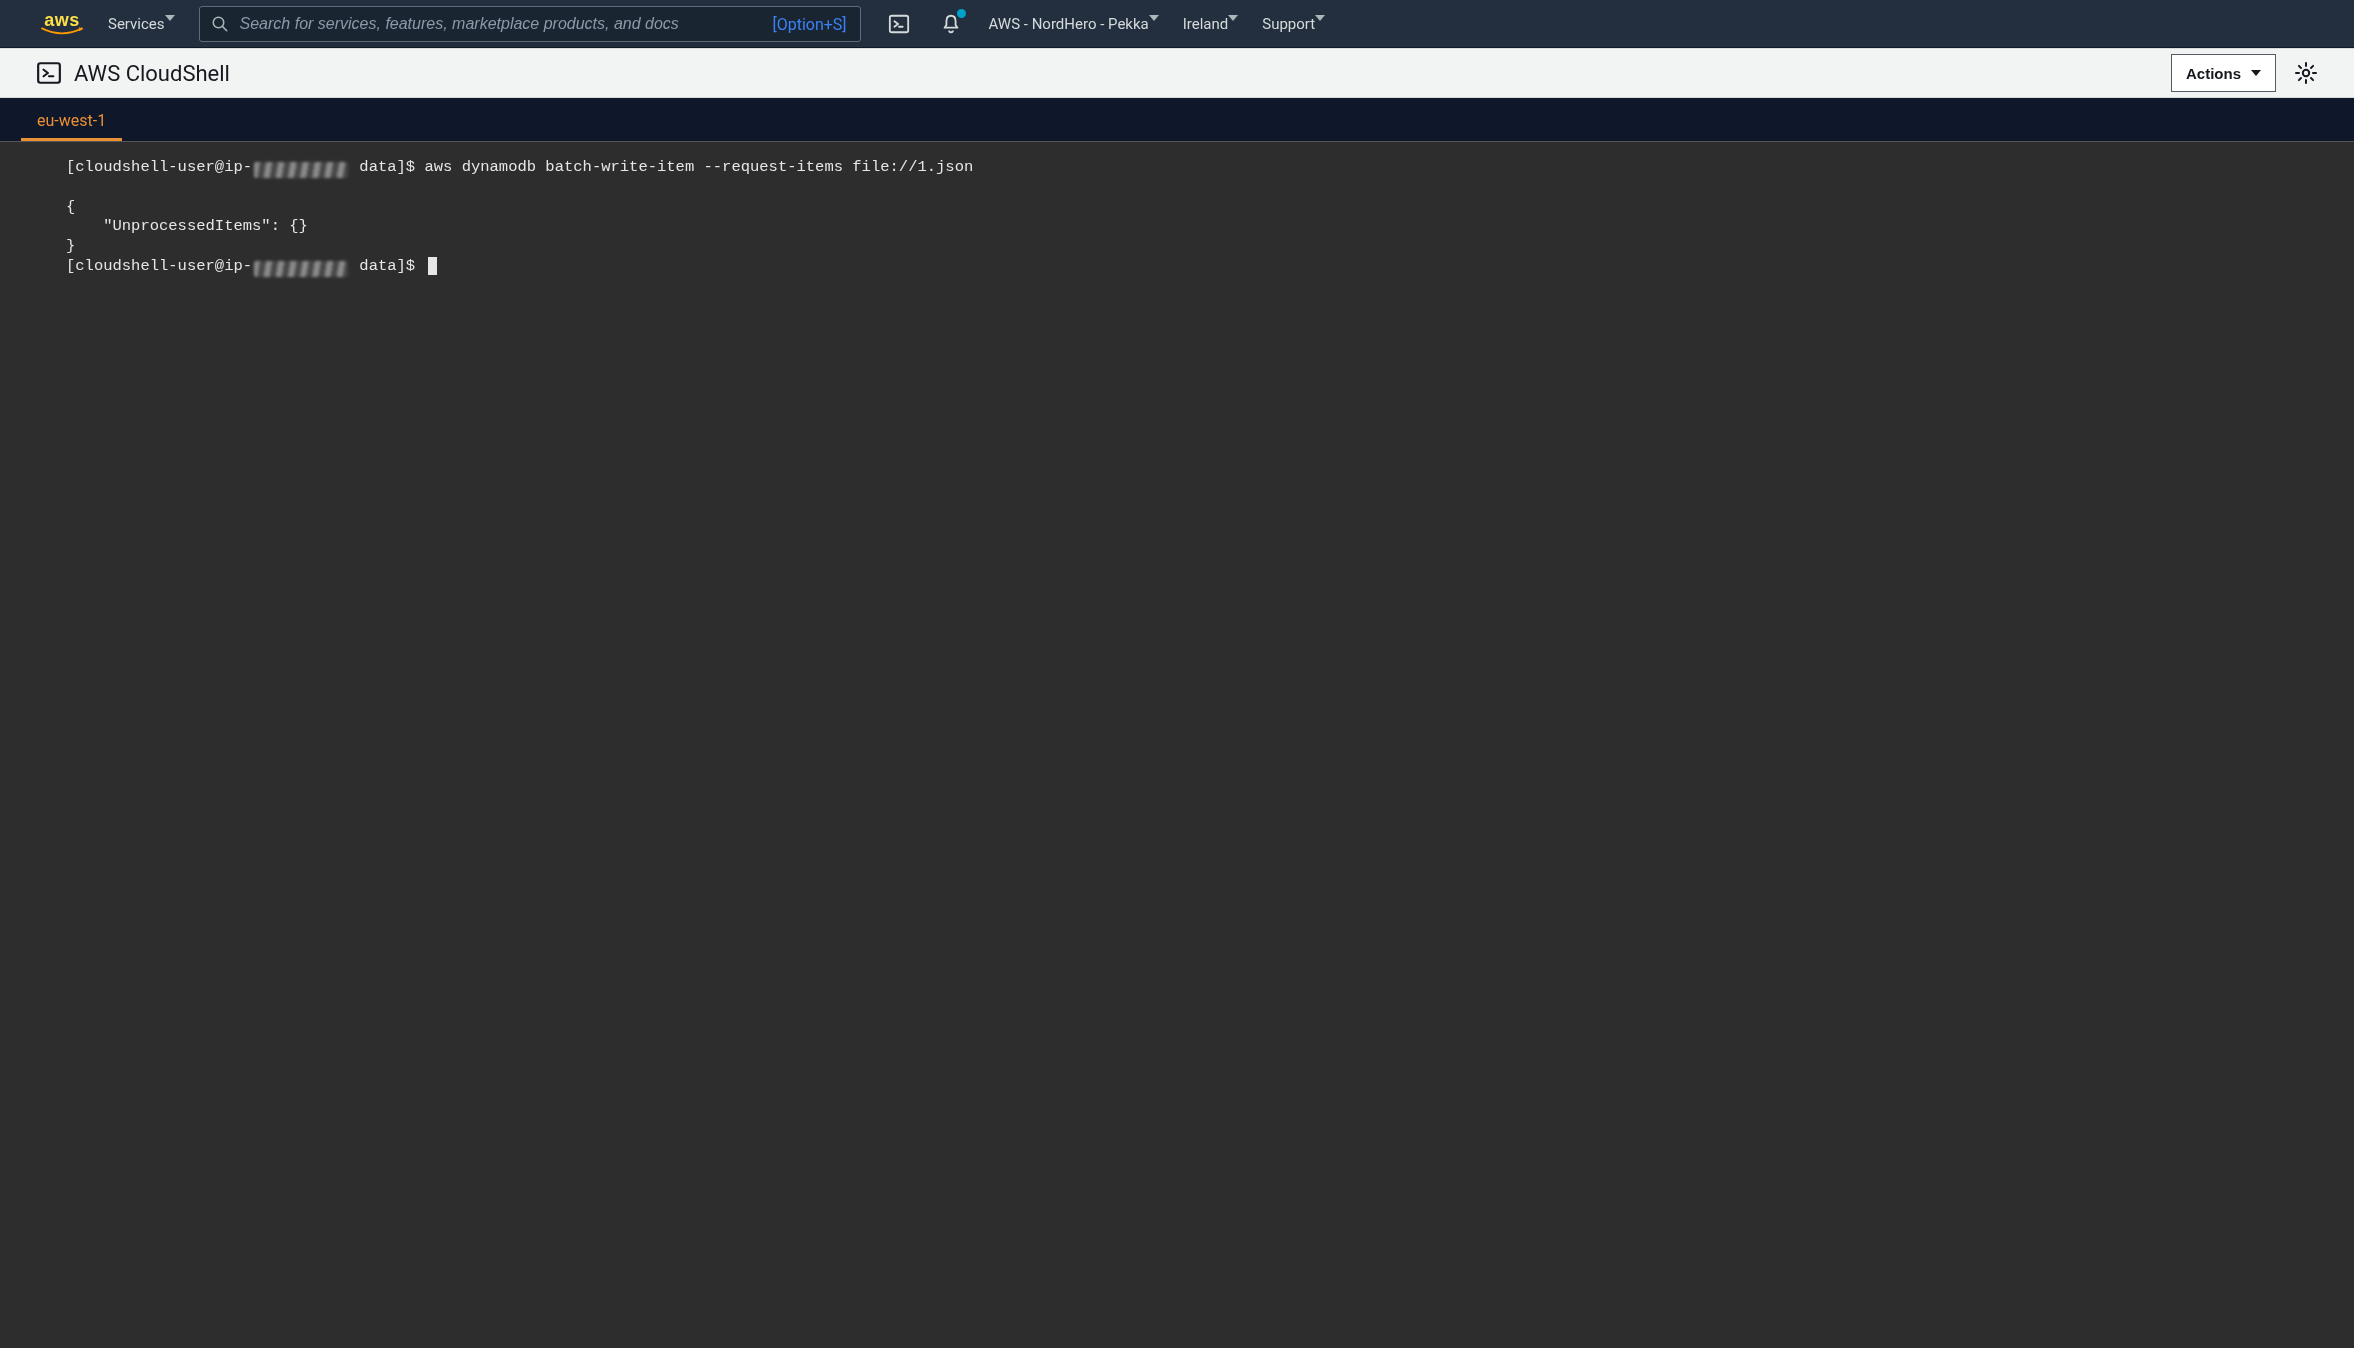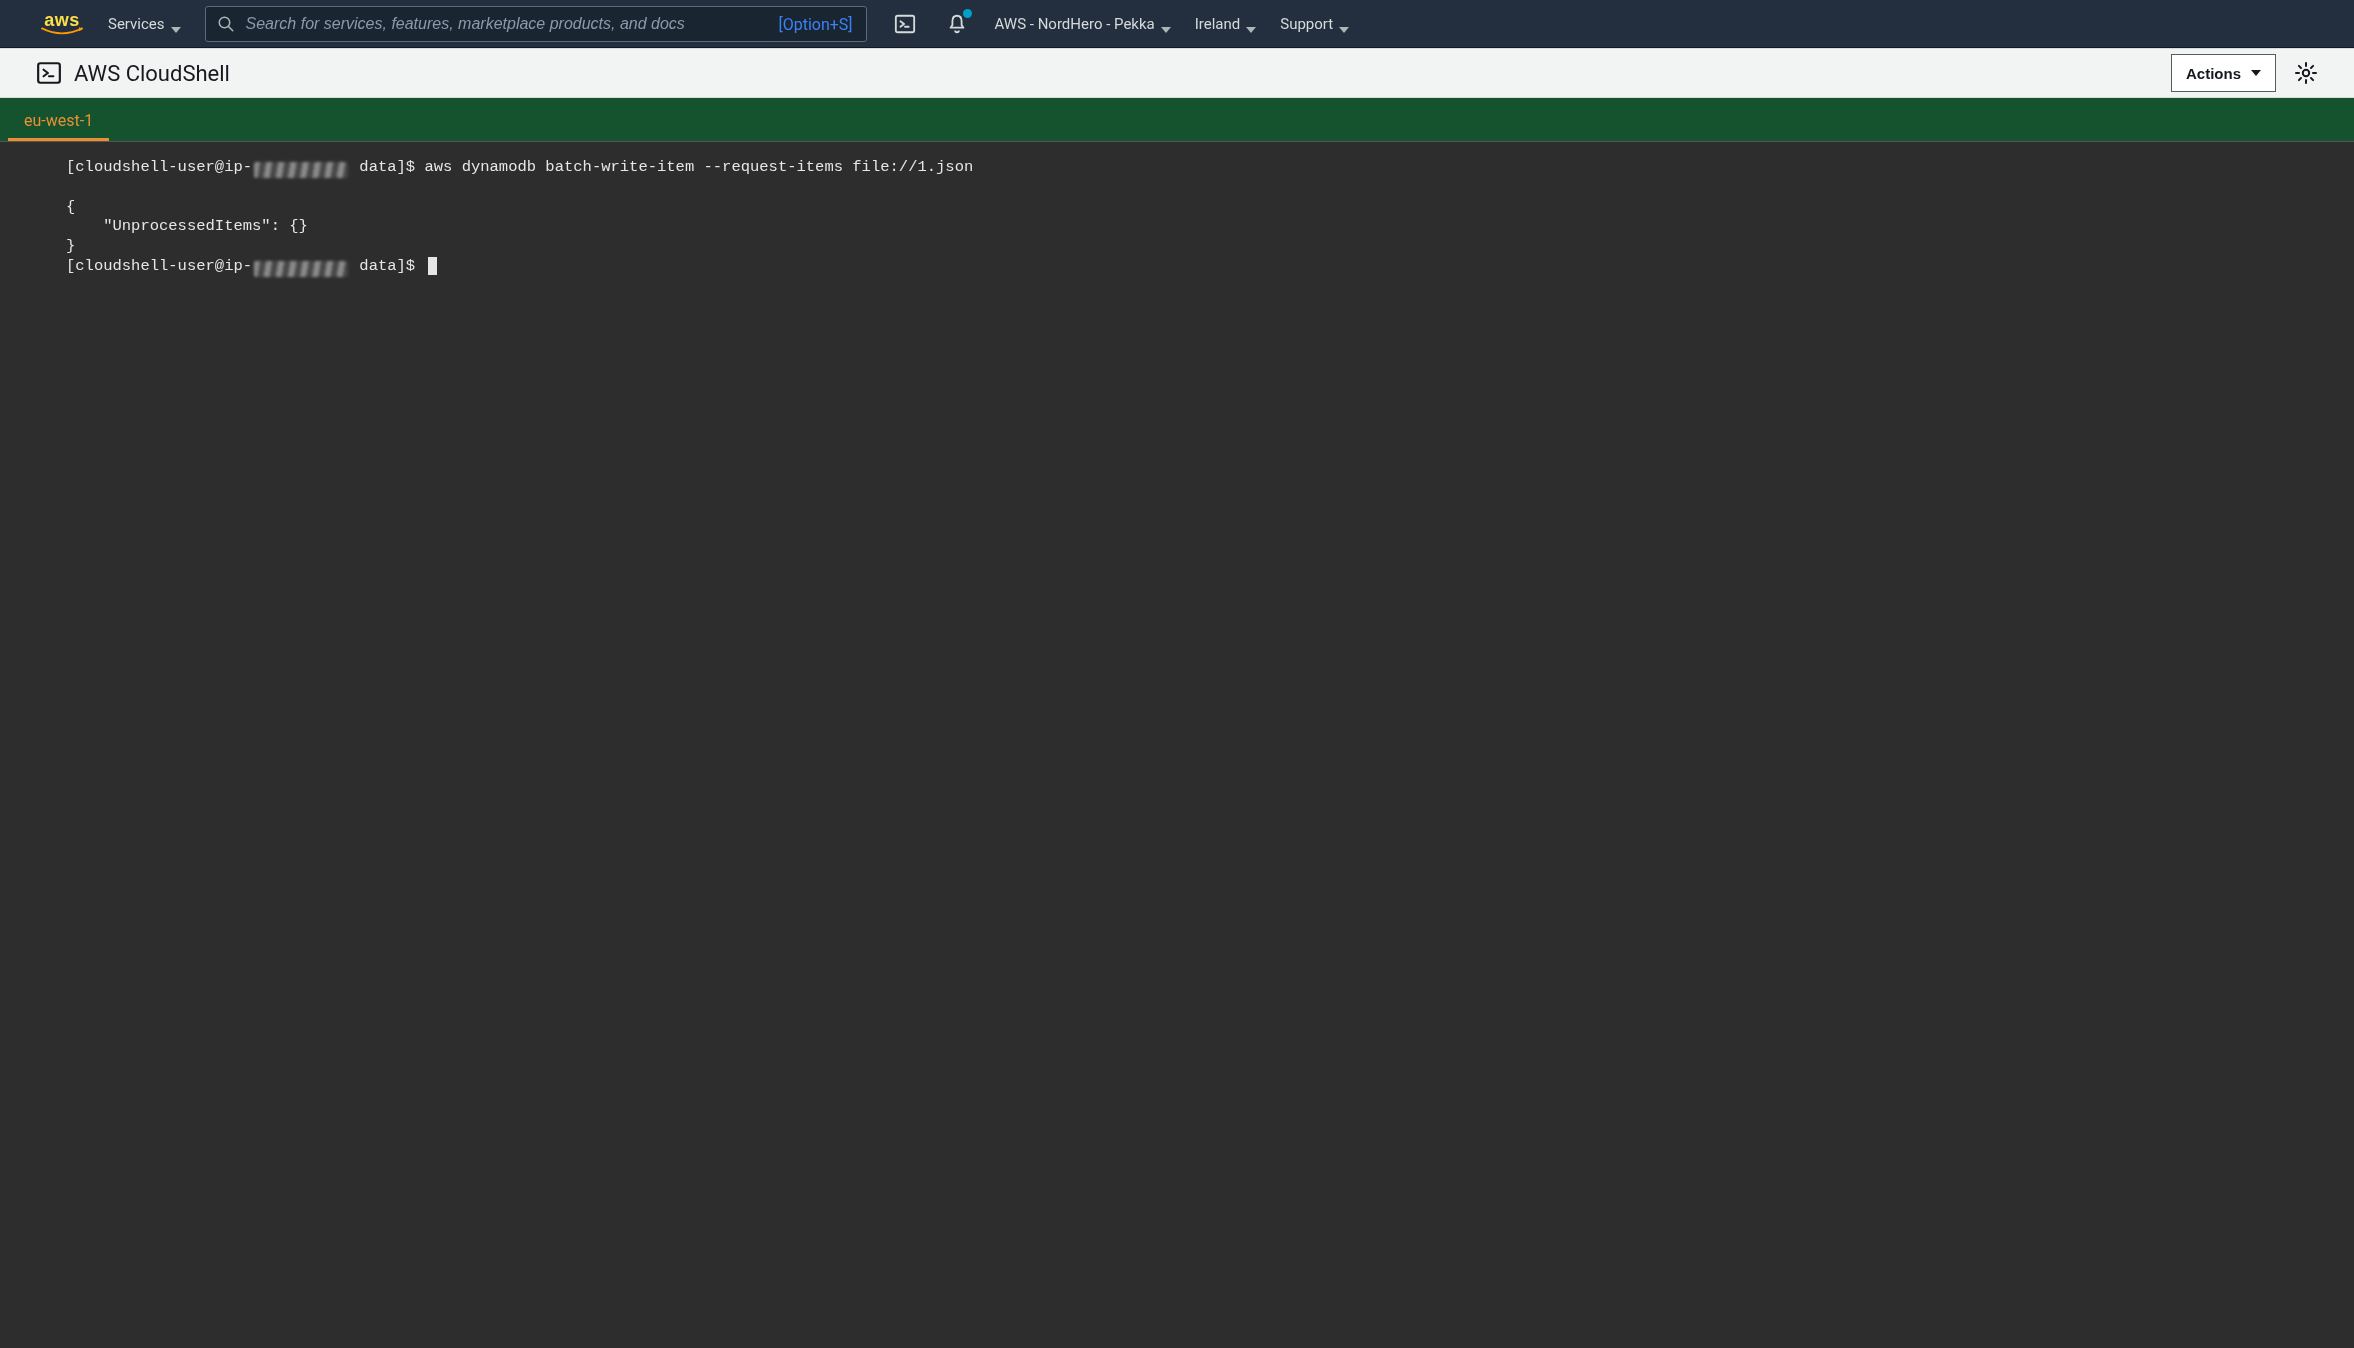--- a/index.html
+++ b/index.html
@@ -21,7 +21,7 @@
   .aws-logo { display:flex; flex-direction:column; align-items:center; line-height:1; color:#fde047; }
   .aws-logo-text { font-weight:700; font-size:18px; letter-spacing:0.5px; font-family: Arial, sans-serif; }
   .aws-smile { width:44px; height:10px; margin-top:-2px; }
-  .nav-item { display:flex; align-items:flex-end; gap:6px; cursor:pointer; white-space:nowrap; }
+  .nav-item { display:flex; align-items:flex-start; gap:0; cursor:pointer; white-space:nowrap; }
   .caret-down { width:0; height:0; border-left:5px solid transparent; border-right:5px solid transparent; border-top:6px solid #aab7b8; }
   .search-wrap { flex:0 0 auto; width:662px; position:relative; }
   .search-input {

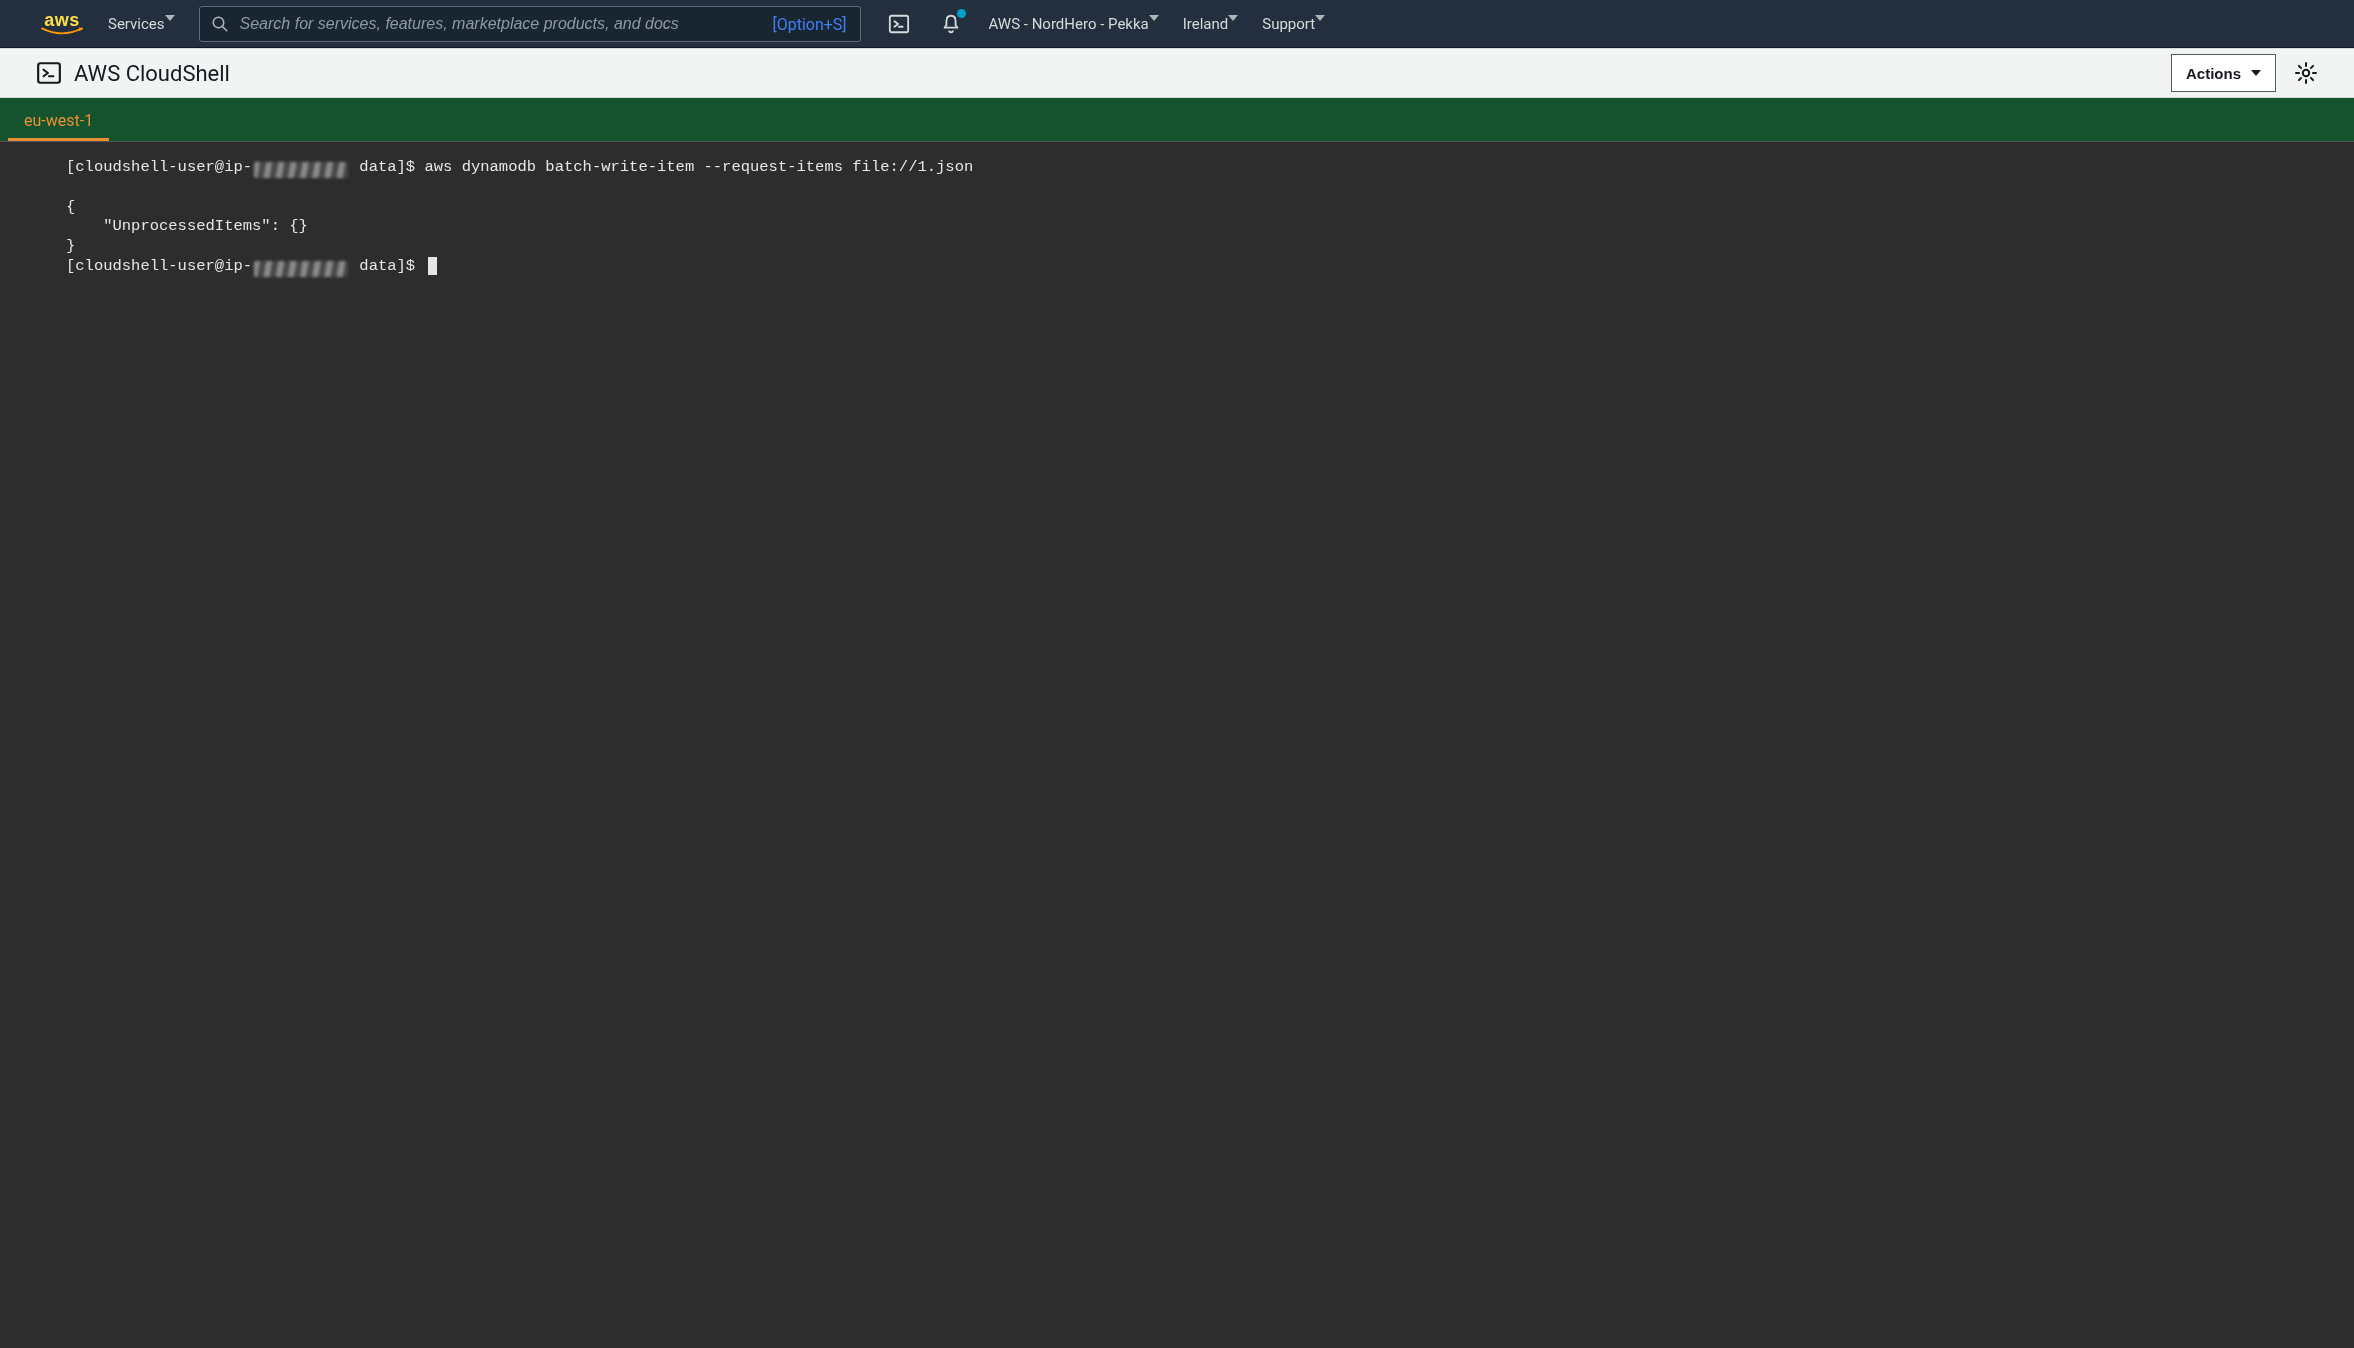--- a/index.html
+++ b/index.html
@@ -50,7 +50,7 @@
 
   
   .tabs-row {
-    background:#14532d; height:44px; display:flex; align-items:flex-end; padding:0 8px;
+    background:#0f172a; height:44px; display:flex; align-items:flex-end; padding:0 21px;
     border-bottom:1px solid #555;
   }
   .tab {

